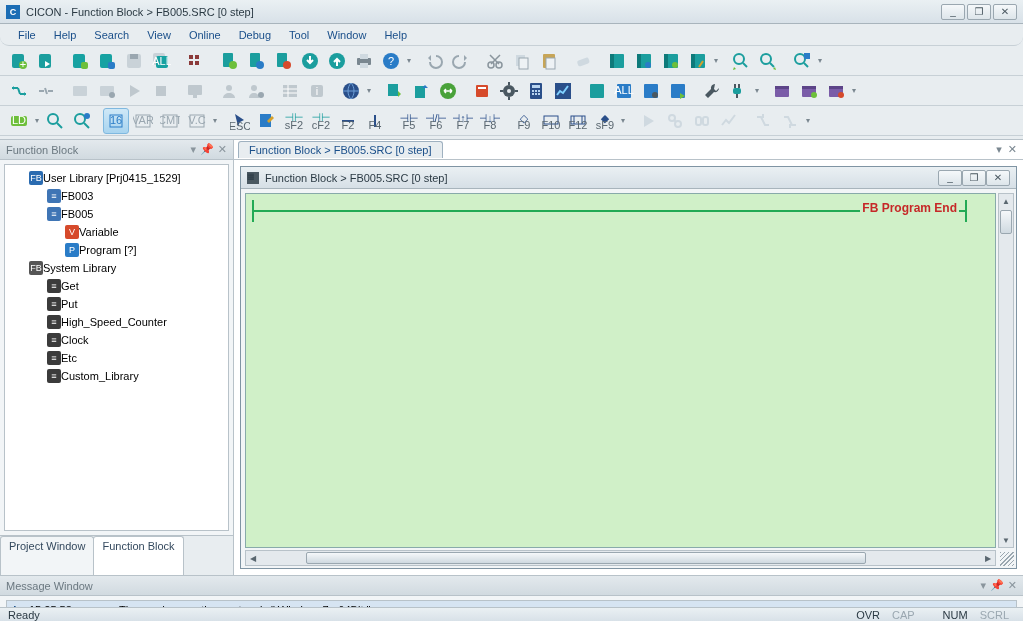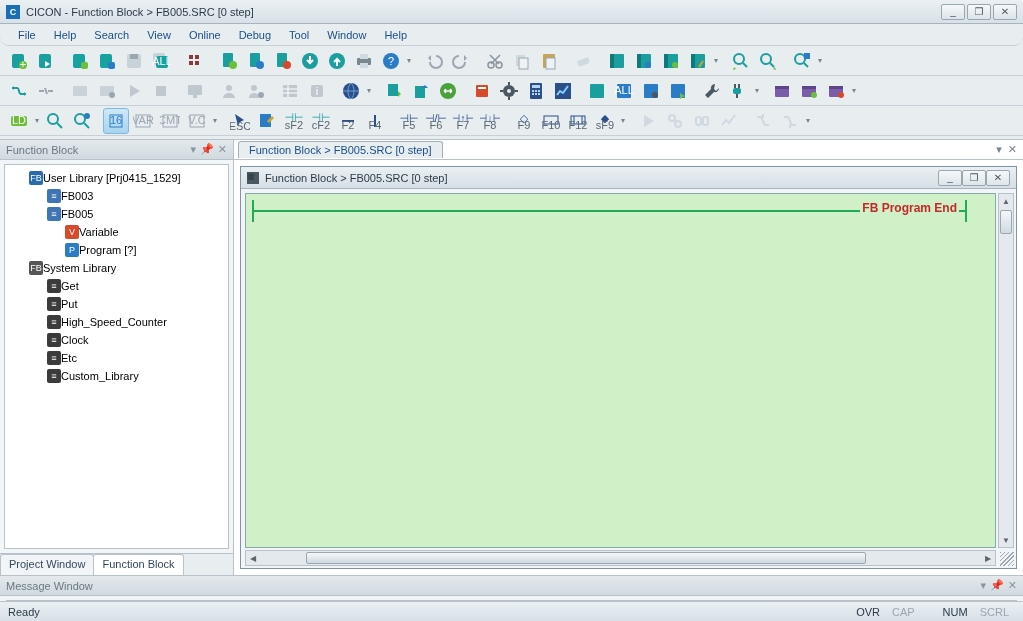--- a/index.html
+++ b/index.html
@@ -40,7 +40,7 @@
 .ticon.prog { background:#2a7cc7; color:#fff; }
 .ticon.syslib { background:#555; color:#fff; }
 .ticon.book { background:#3b3b3b; color:#fff; }
-.panel-tabs { display:flex; border-top:1px solid #b8c2c9; background:#e8edf0; height:22px; }
+.panel-tabs { display:flex; border-top:1px solid #b8c2c9; background:#e8edf0; height:40px; }
 .panel-tabs .ptab { padding:3px 8px 0; border:1px solid #b8c2c9; border-bottom:none; margin-right:-1px; background:#f2f5f7; border-radius:3px 3px 0 0; color:#34495e; }
 .panel-tabs .ptab.active { background:#fff; }
 

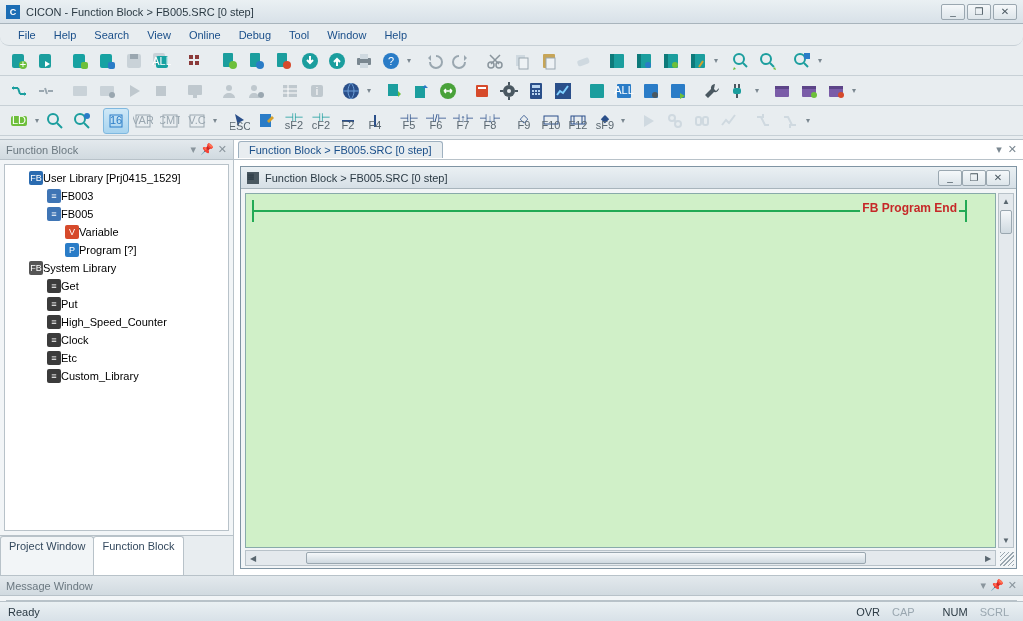--- a/index.html
+++ b/index.html
@@ -76,7 +76,7 @@
 .msgrow .ts { width:90px; }
 
 
-.statusbar { position:absolute; left:0; right:0; bottom:0; height:20px; background:linear-gradient(#eaf0f3,#d8e1e8); border-top:1px solid #b8c2c9; display:flex; align-items:center; padding:0 8px; color:#2b3a44; }
+.statusbar { position:absolute; left:0; right:0; bottom:0; height:14px; background:linear-gradient(#eaf0f3,#d8e1e8); border-top:1px solid #b8c2c9; display:flex; align-items:center; padding:0 8px; color:#2b3a44; }
 .statusbar .spacer{flex:1;}
 .statusbar .cell { padding:0 6px; color:#9aa7b0; }
 .statusbar .cell.on { color:#2b3a44;margin-left:16px; }

